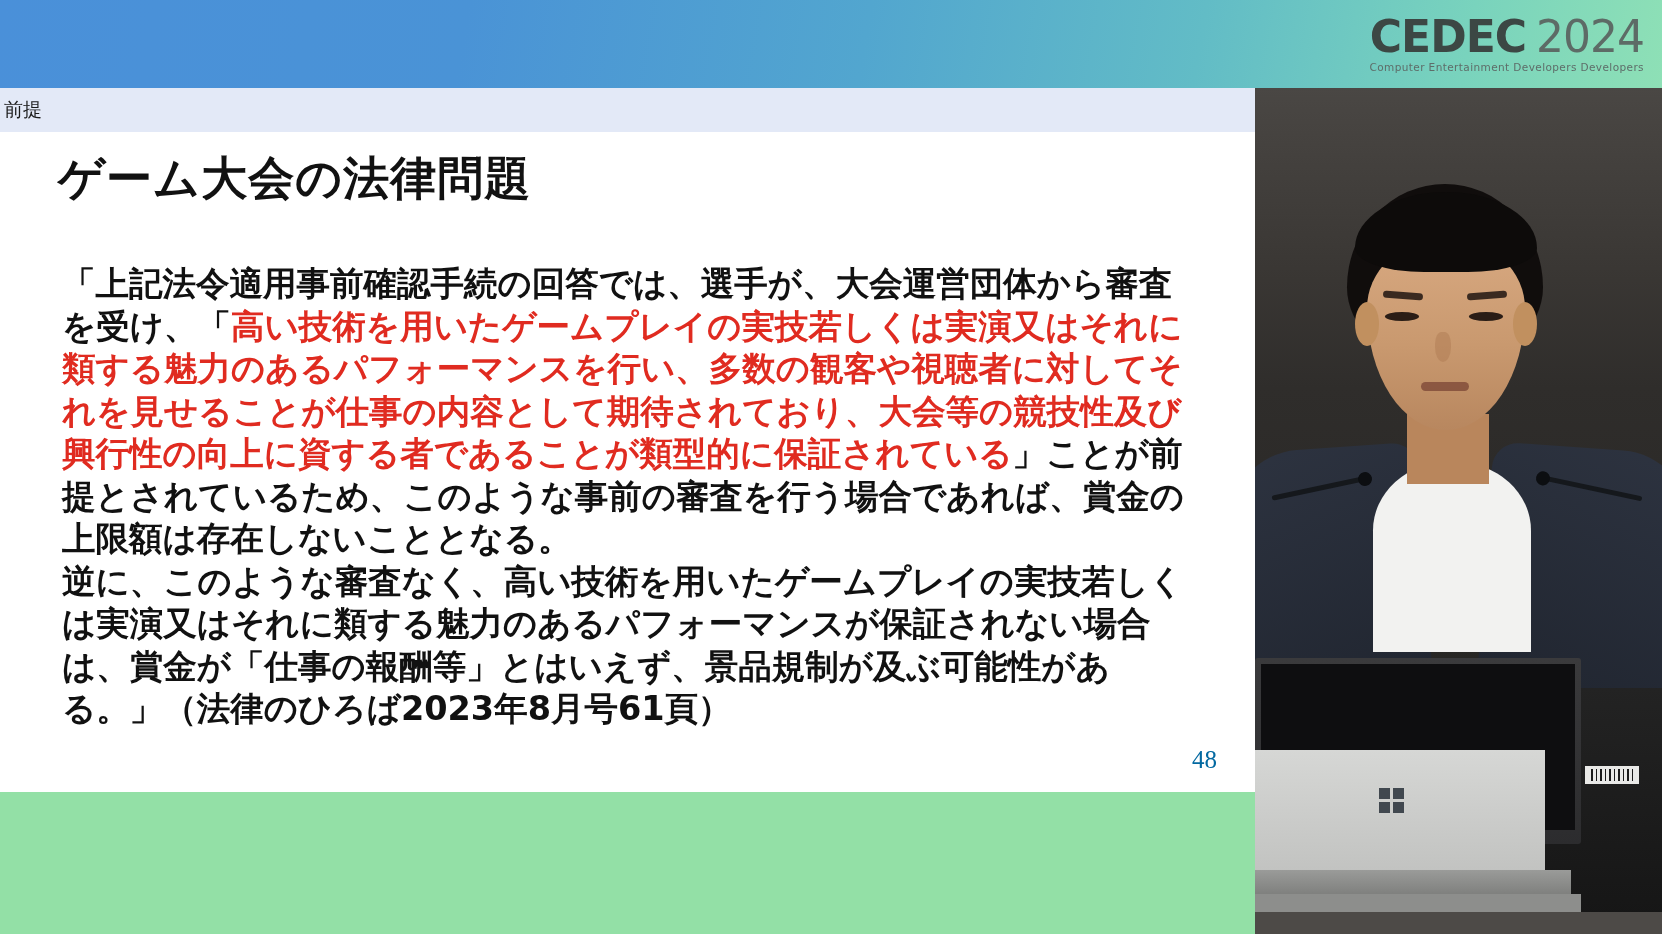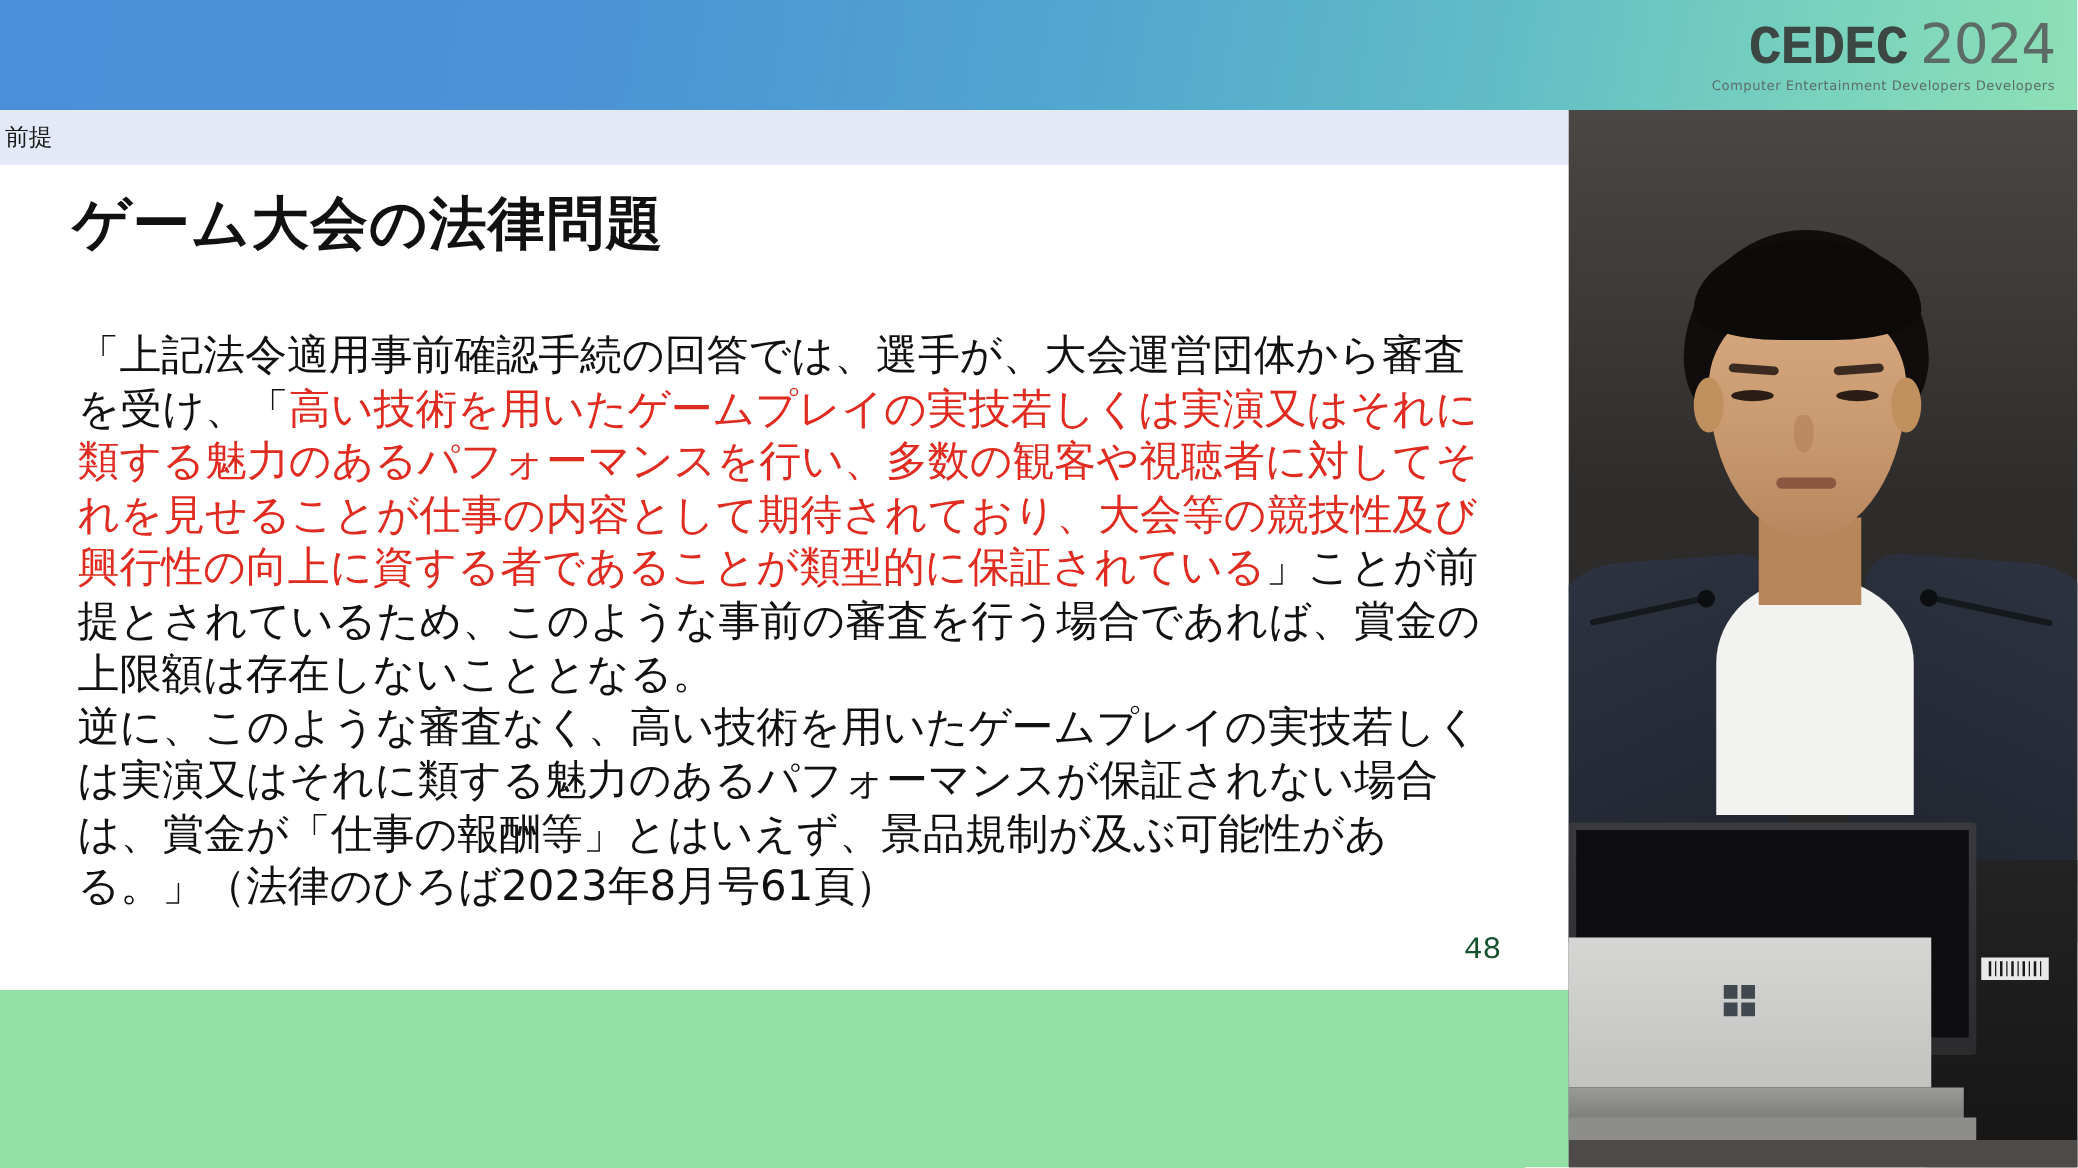--- a/index.html
+++ b/index.html
@@ -37,7 +37,7 @@
     color: #3f4a47;
     display: flex; align-items: baseline;
   }
-  .logo-cedec { color: #3c4744; font-family: Liberation Mono, monospace; }
+  .logo-cedec { color: #3c4744; }
   .logo-year {
     color: #5d6b66;
     font-weight: 400;

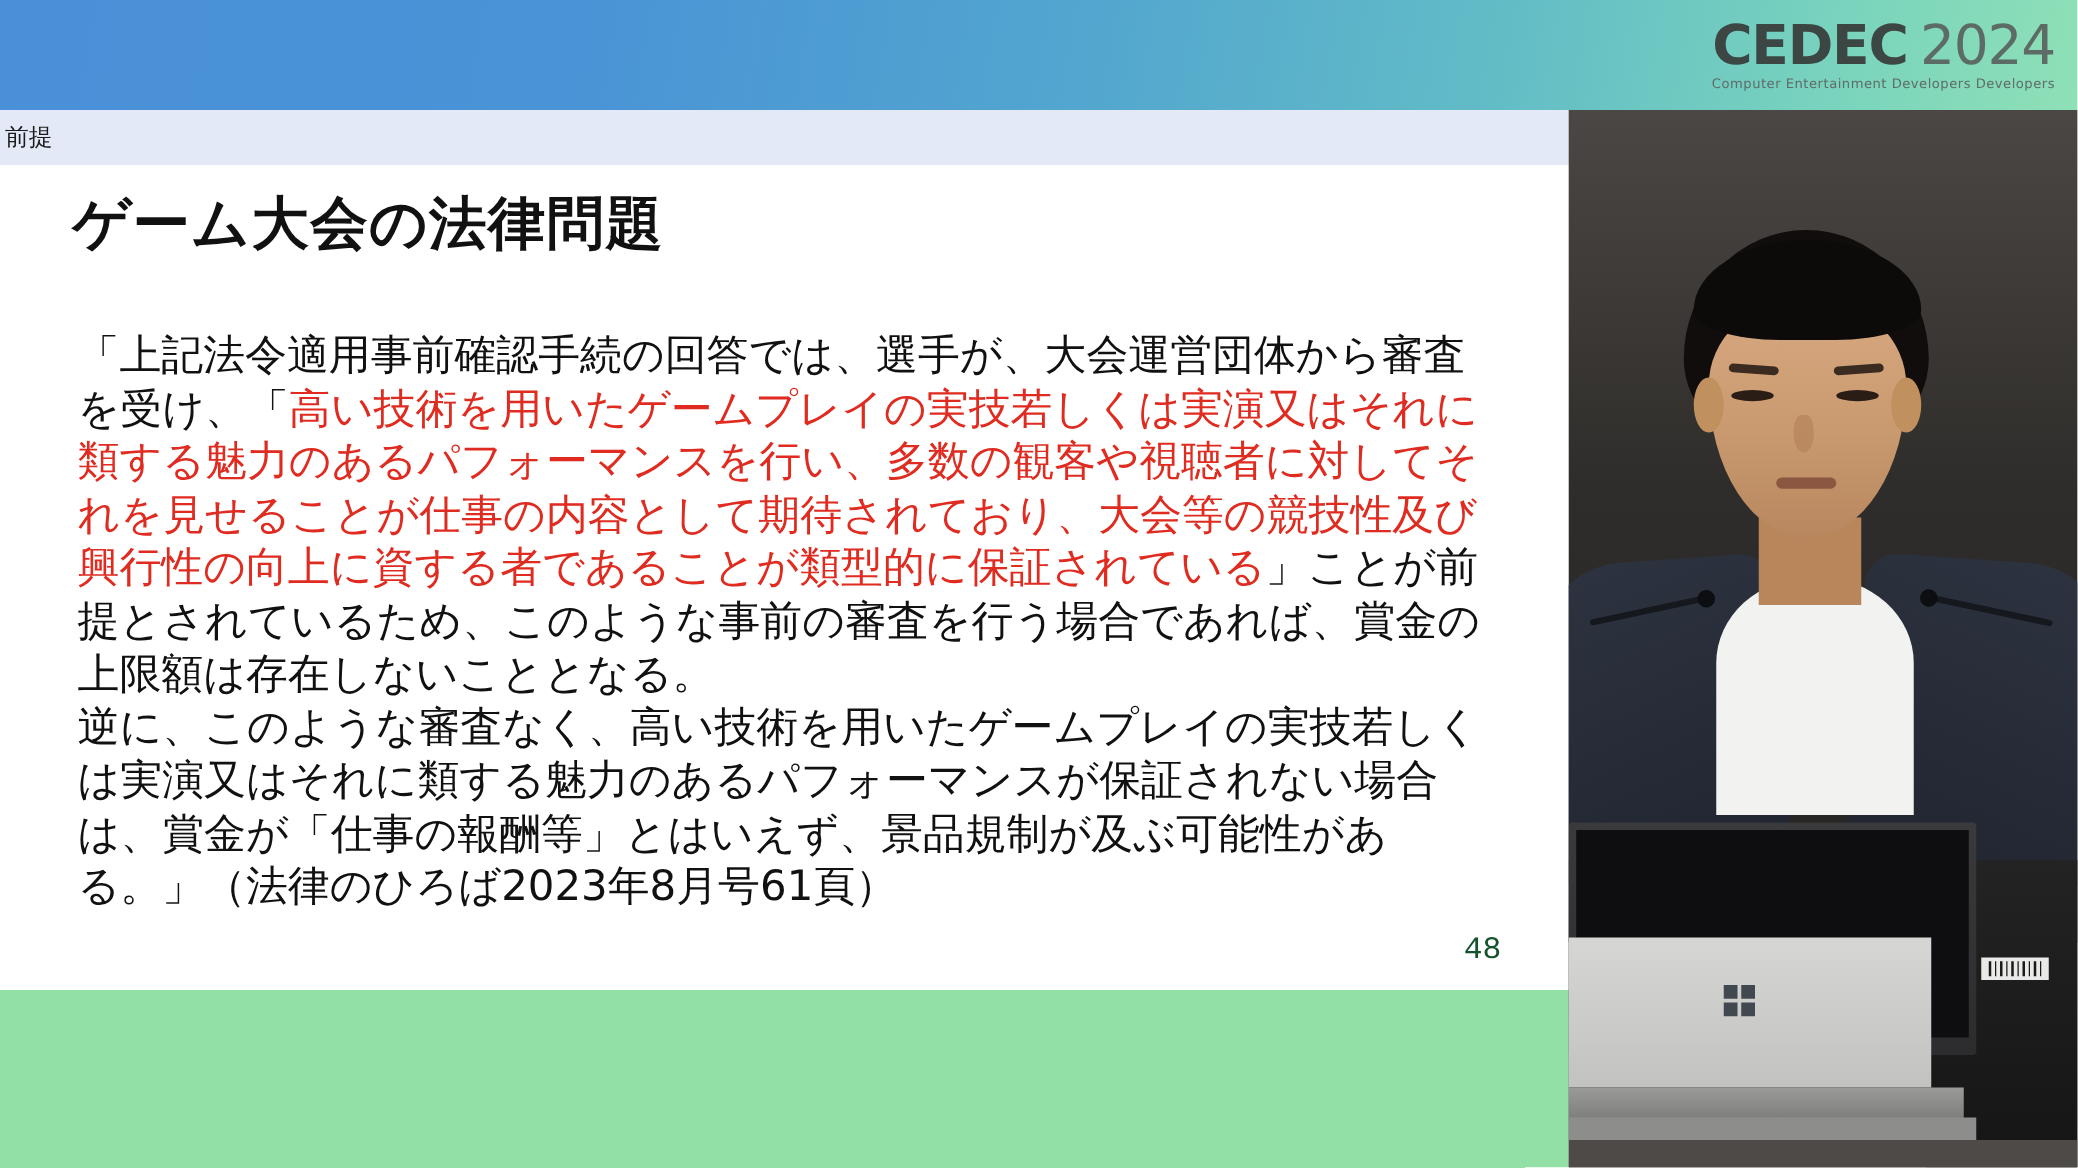--- a/index.html
+++ b/index.html
@@ -91,7 +91,7 @@
     font-family: "DejaVu Sans", sans-serif;
     letter-spacing: 0px;
   }
-  .slide-body p { margin: 0; }
+  .slide-body p { margin: 0; font-weight: bold; }
   .hl { color: #e02b20; }
   .page-number {
     position: absolute;

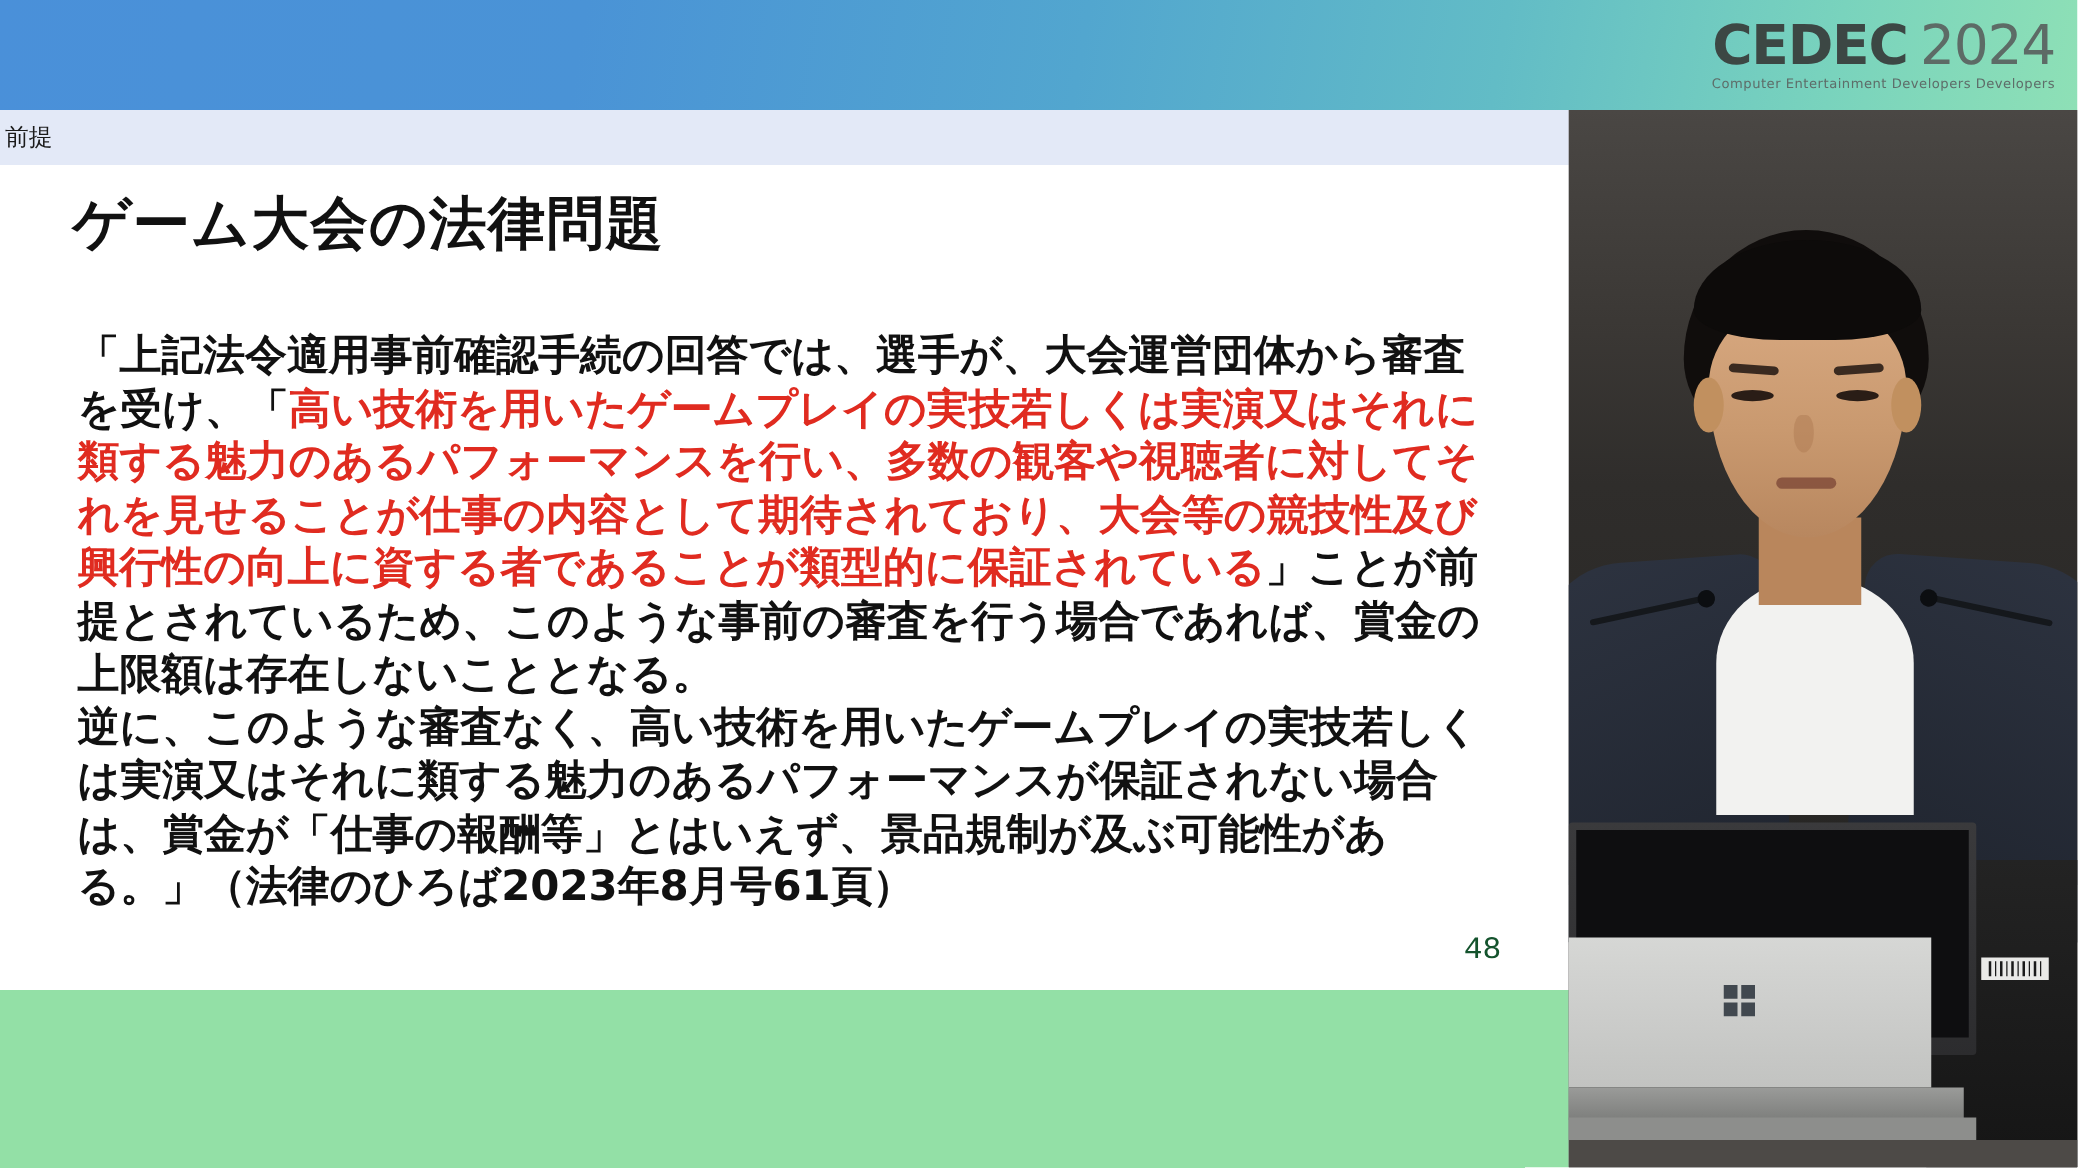--- a/index.html
+++ b/index.html
@@ -95,10 +95,10 @@
   .hl { color: #e02b20; }
   .page-number {
     position: absolute;
-    right: 54px; bottom: 18px;
+    right: 38px; bottom: 18px;
     font-size: 25px;
-    color: #14532d;
-    font-family: Liberation Mono, monospace;
+    color: #0369a1;
+    font-family: Liberation Serif, serif;
   }
 
   

